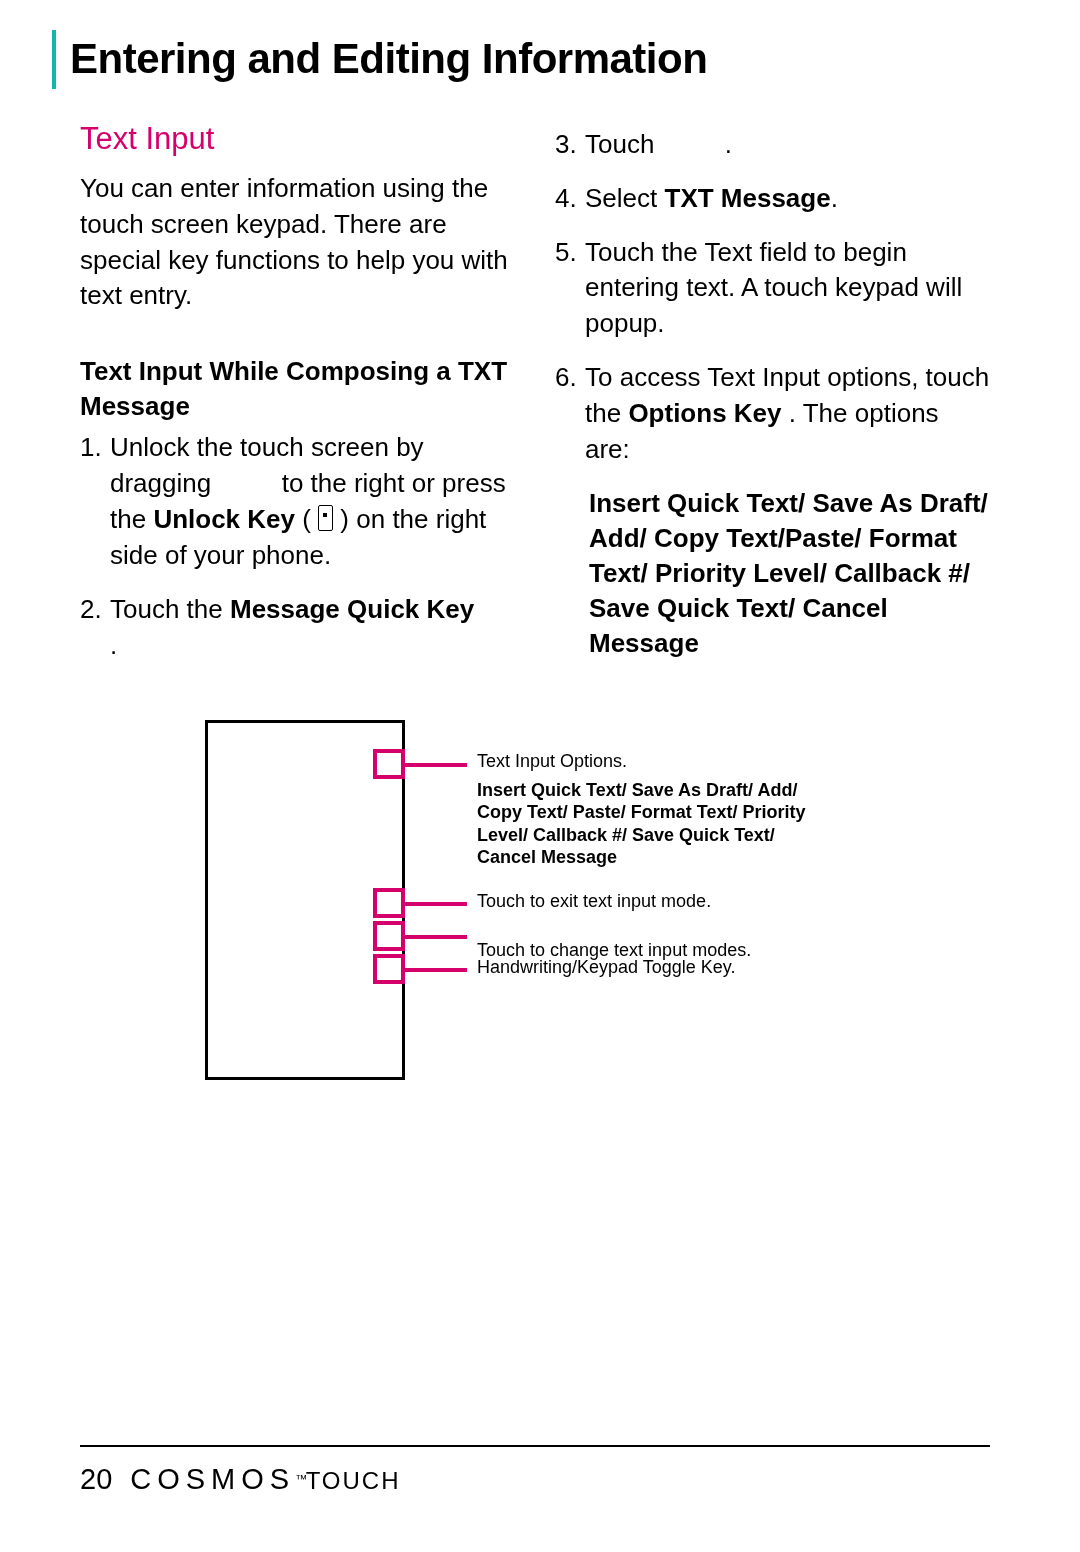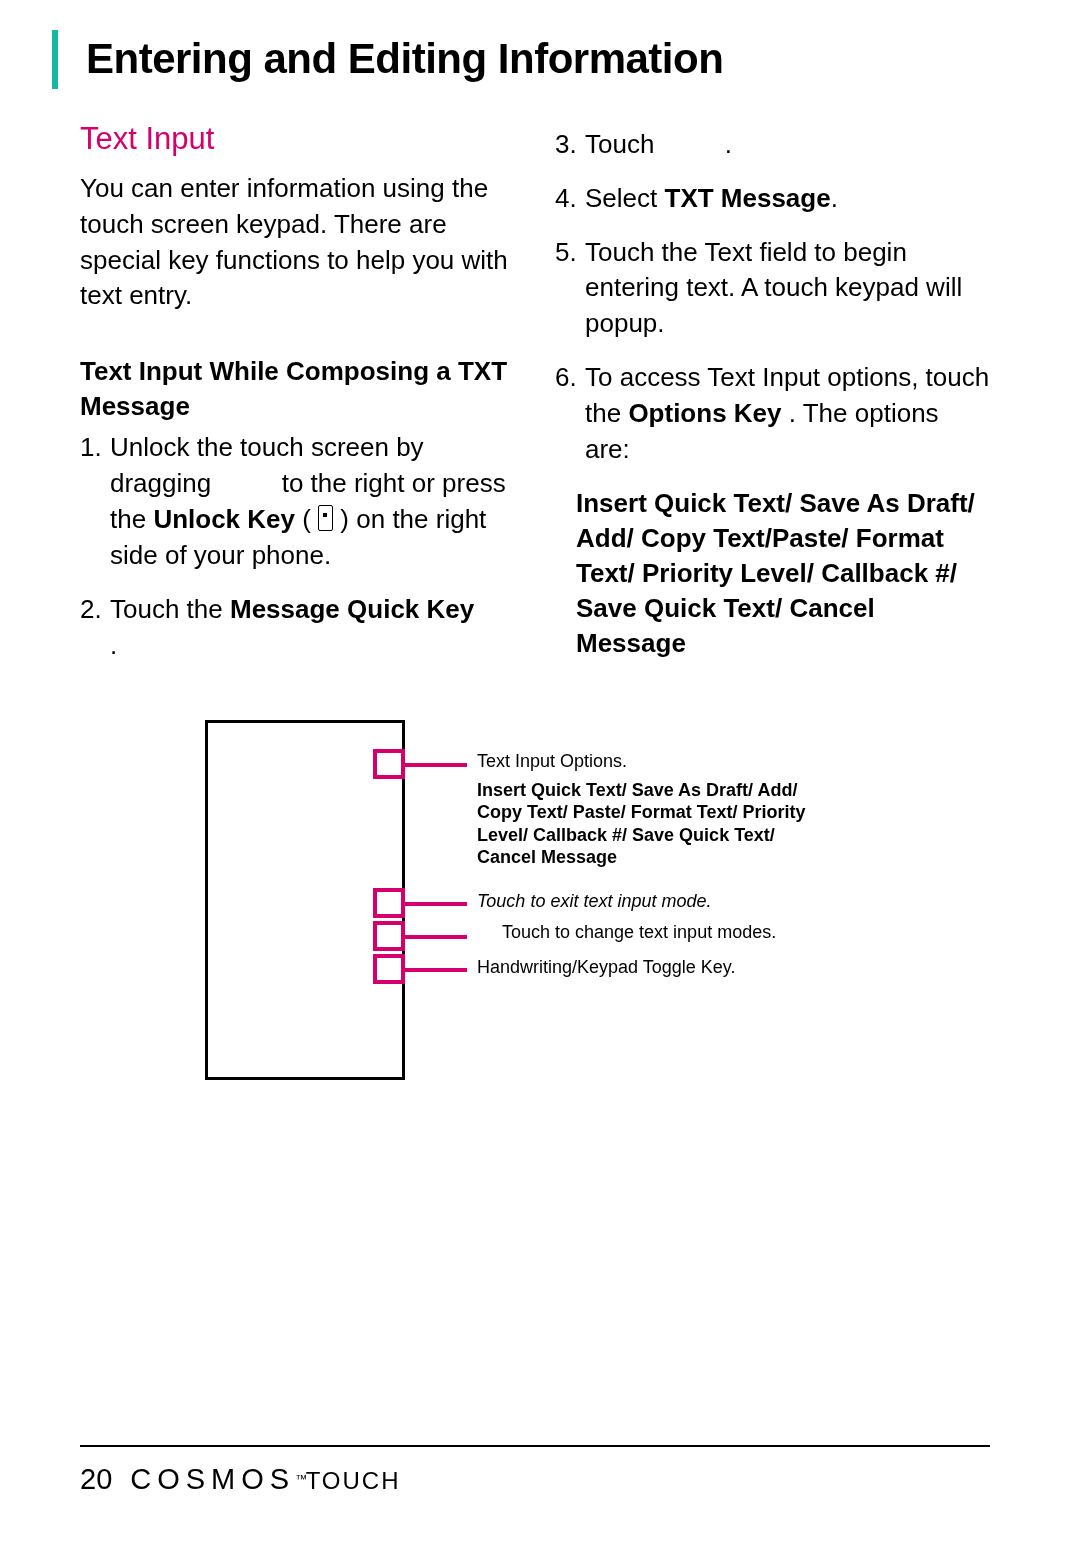--- a/index.html
+++ b/index.html
@@ -19,8 +19,8 @@
   .chapter-title {
     font-size: 42px;
     font-weight: 600;
-    border-left: 6px solid #14b8a6;
-    padding-left: 28px;
+    border-left: 4px solid #14b8a6;
+    padding-left: 14px;
     margin-left: -28px;
     margin-bottom: 32px;
     line-height: 1.4;

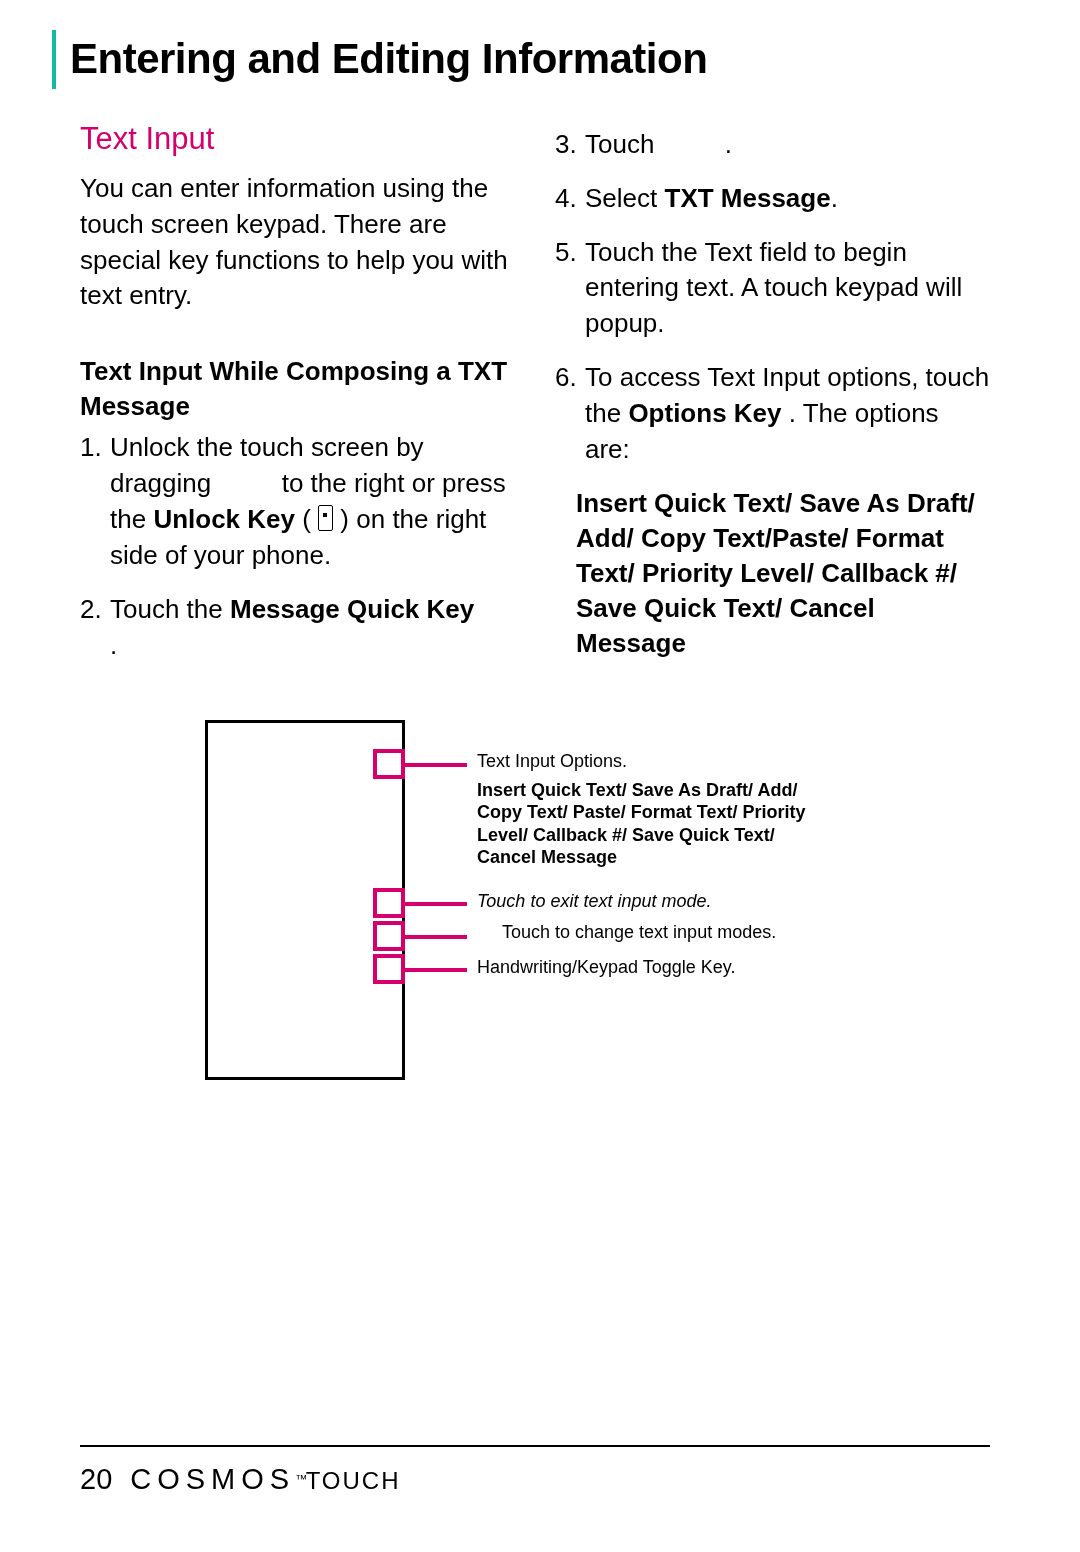--- a/index.html
+++ b/index.html
@@ -87,7 +87,7 @@
     font-size: 26px;
     line-height: 1.35;
     font-weight: 700;
-    margin-left: 21px;
+    margin-left: 34px;
     margin-top: 10px;
   }
 

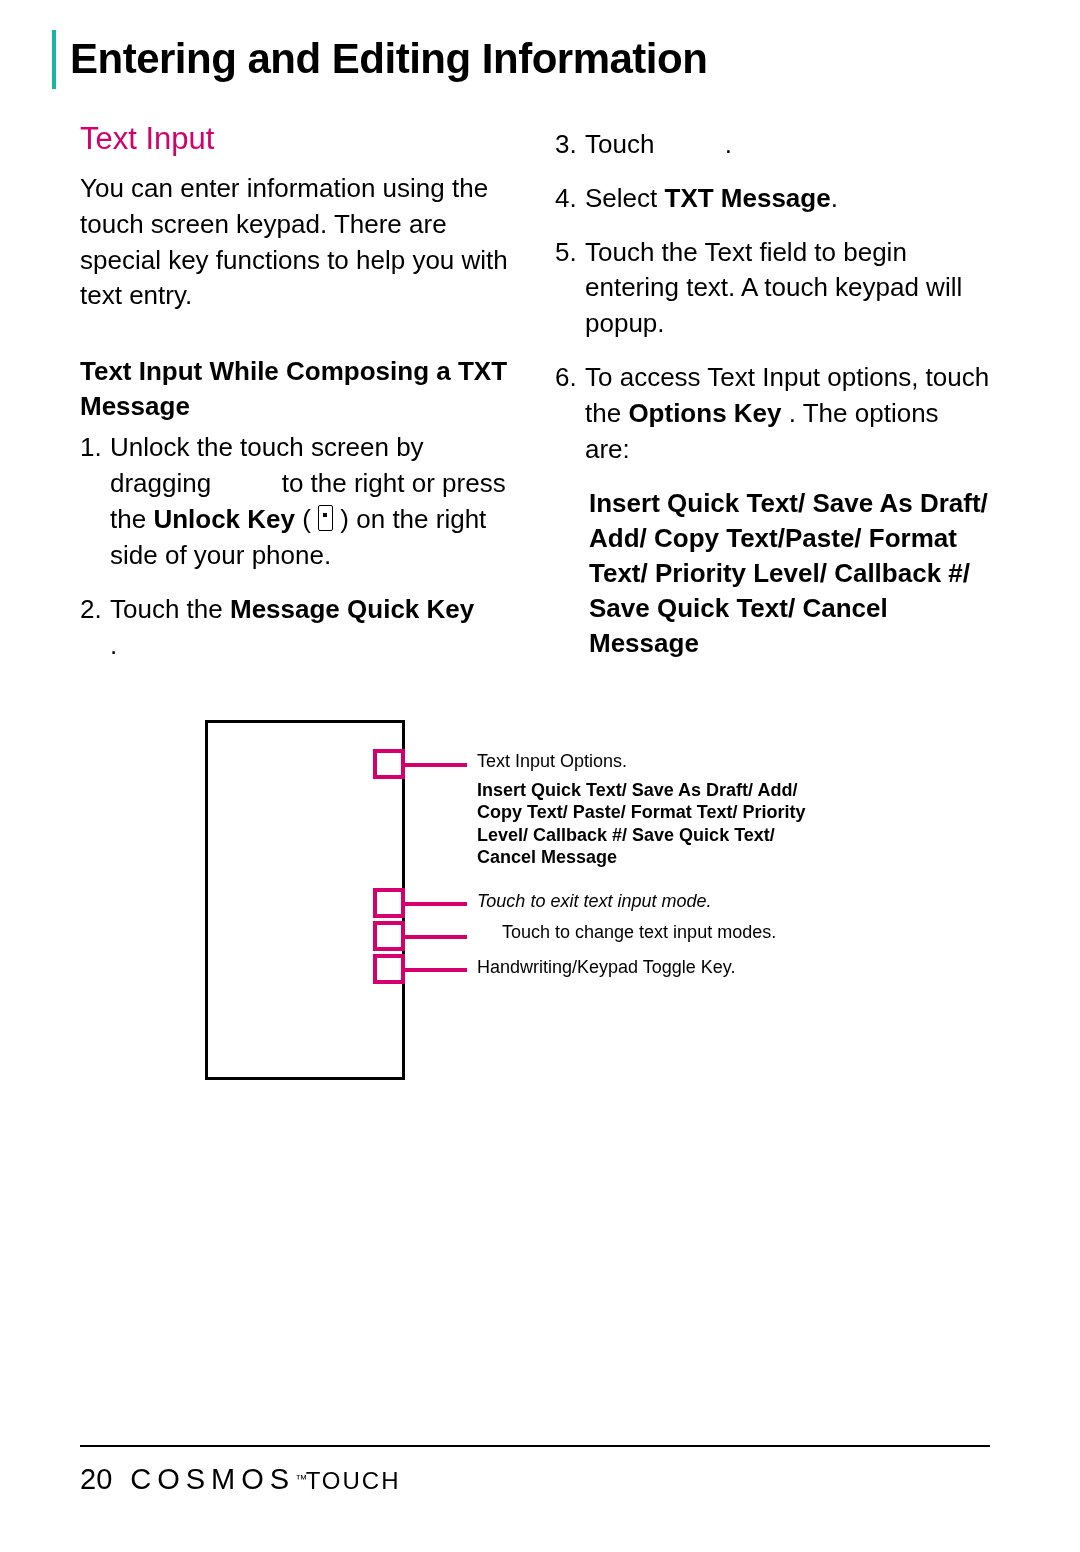--- a/index.html
+++ b/index.html
@@ -251,7 +251,7 @@
       <div style="margin-bottom:6px;">Text Input Options.</div>
       <div class="b2" style="font-weight:700;">Insert Quick Text/ Save As Draft/ Add/ Copy Text/ Paste/ Format Text/ Priority Level/ Callback #/ Save Quick Text/ Cancel Message</div>
     </div>
-    <div class="callout" style="top:170px; left:272px; width:360px;font-style:italic;">Touch to exit text input mode.</div>
+    <div class="callout" style="top:170px; left:272px; width:360px;">Touch to exit text input mode.</div>
     <div class="callout" style="top:201px; left:272px; width:380px;margin-left:25px;">Touch to change text input modes.</div>
     <div class="callout" style="top:236px; left:272px; width:380px;">Handwriting/Keypad Toggle Key.</div>
   </div>

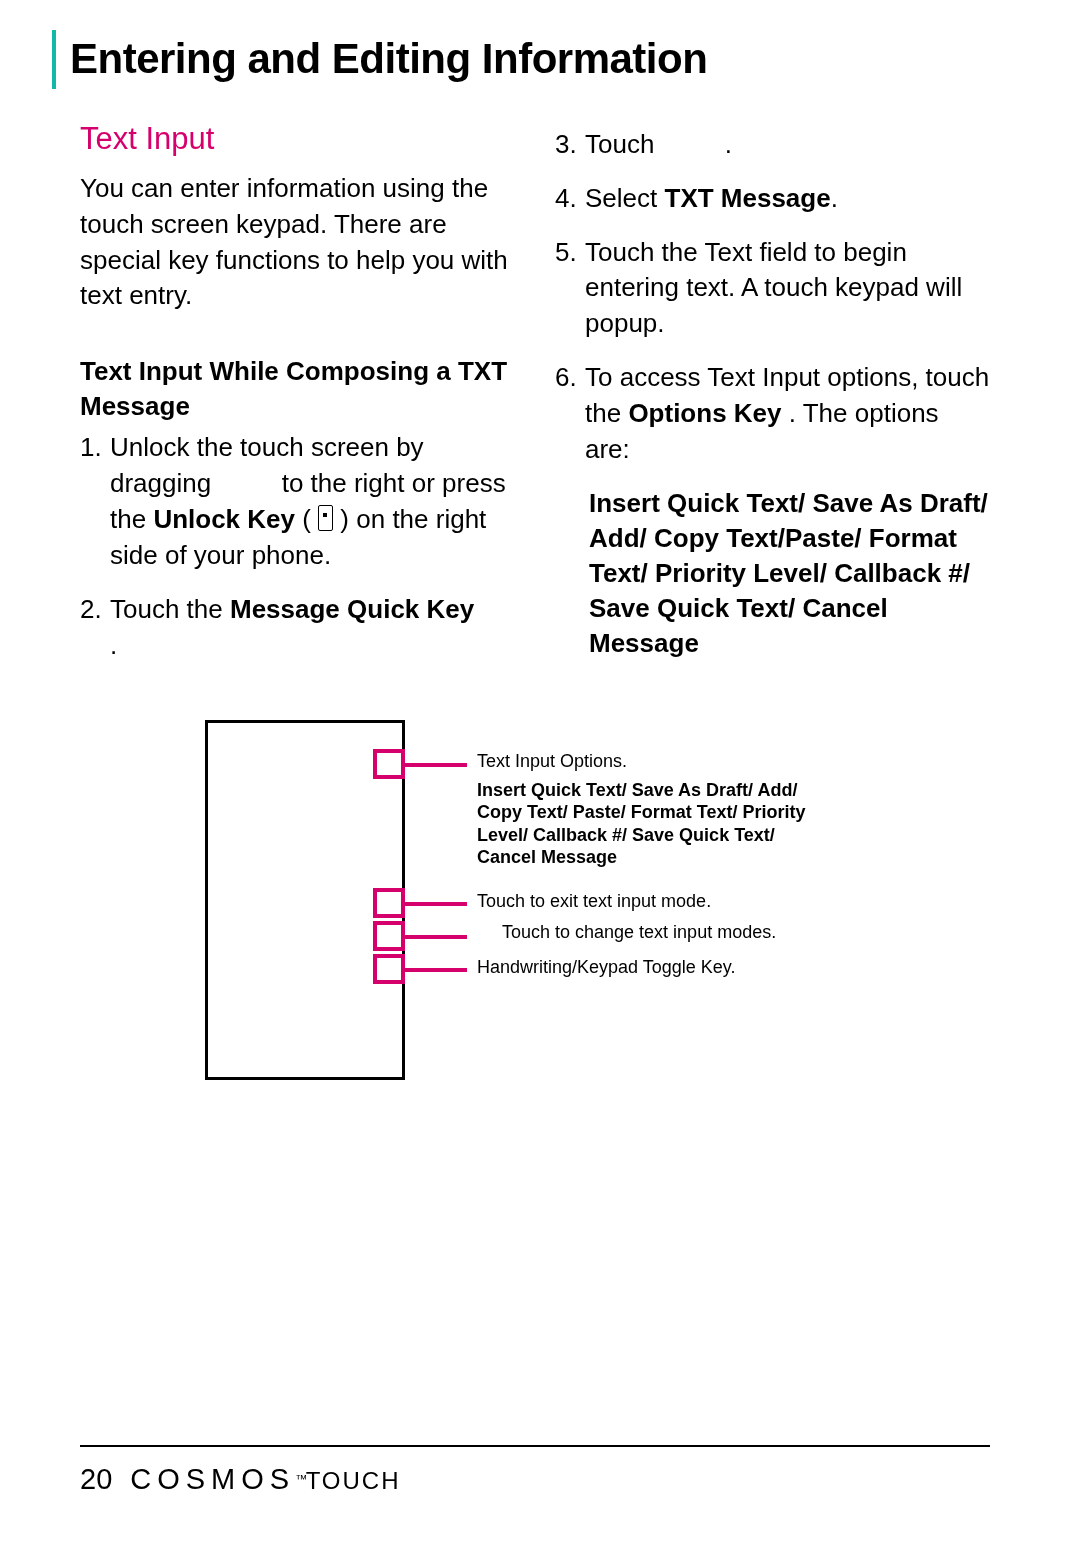--- a/index.html
+++ b/index.html
@@ -252,7 +252,7 @@
       <div class="b2" style="font-weight:700;">Insert Quick Text/ Save As Draft/ Add/ Copy Text/ Paste/ Format Text/ Priority Level/ Callback #/ Save Quick Text/ Cancel Message</div>
     </div>
     <div class="callout" style="top:170px; left:272px; width:360px;">Touch to exit text input mode.</div>
-    <div class="callout" style="top:201px; left:272px; width:380px;margin-left:25px;">Touch to change text input modes.</div>
+    <div class="callout" style="top:219px; left:272px; width:380px;">Touch to change text input modes.</div>
     <div class="callout" style="top:236px; left:272px; width:380px;">Handwriting/Keypad Toggle Key.</div>
   </div>
 

